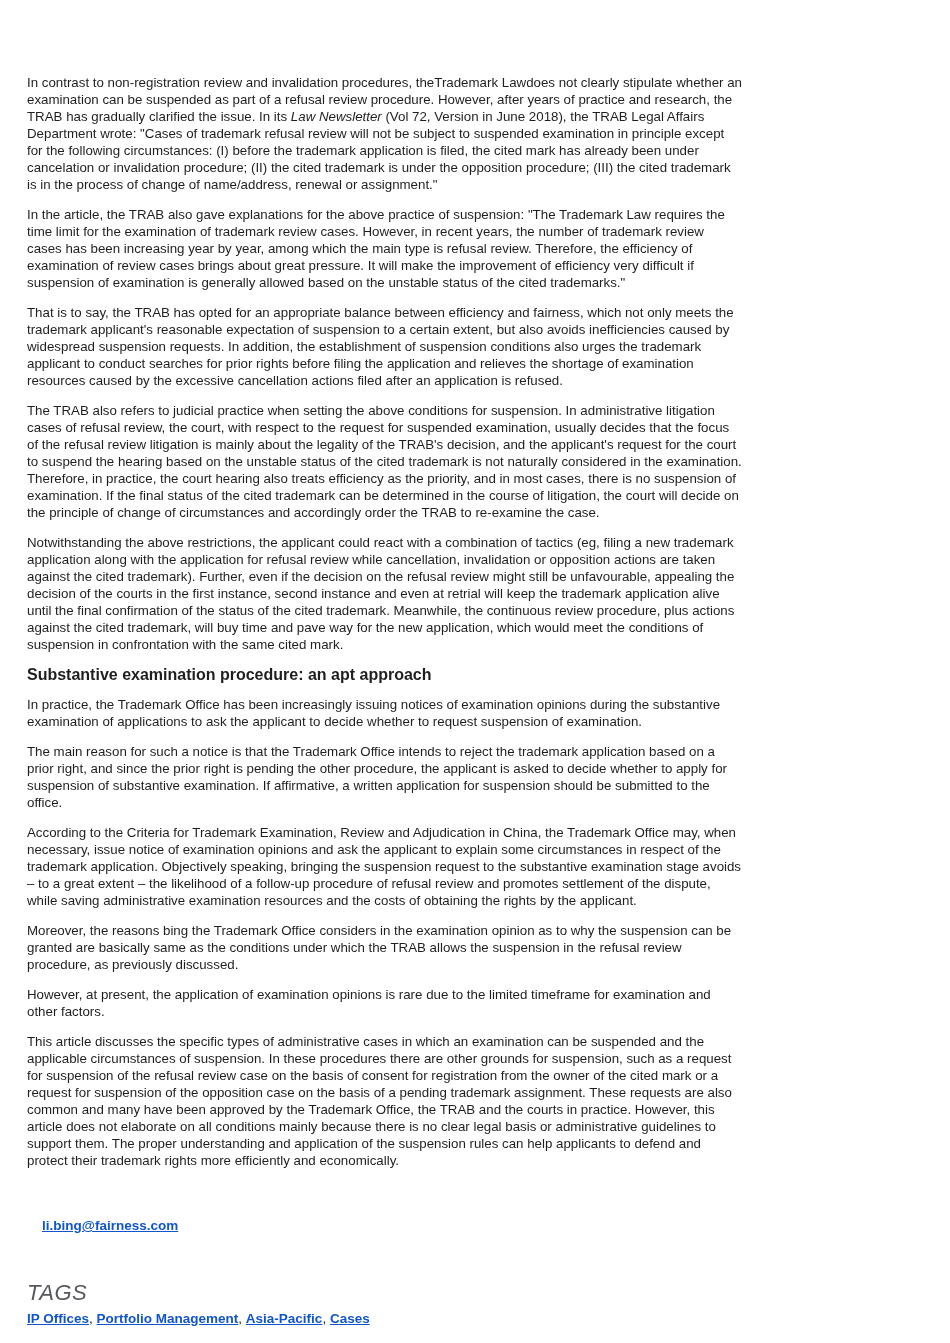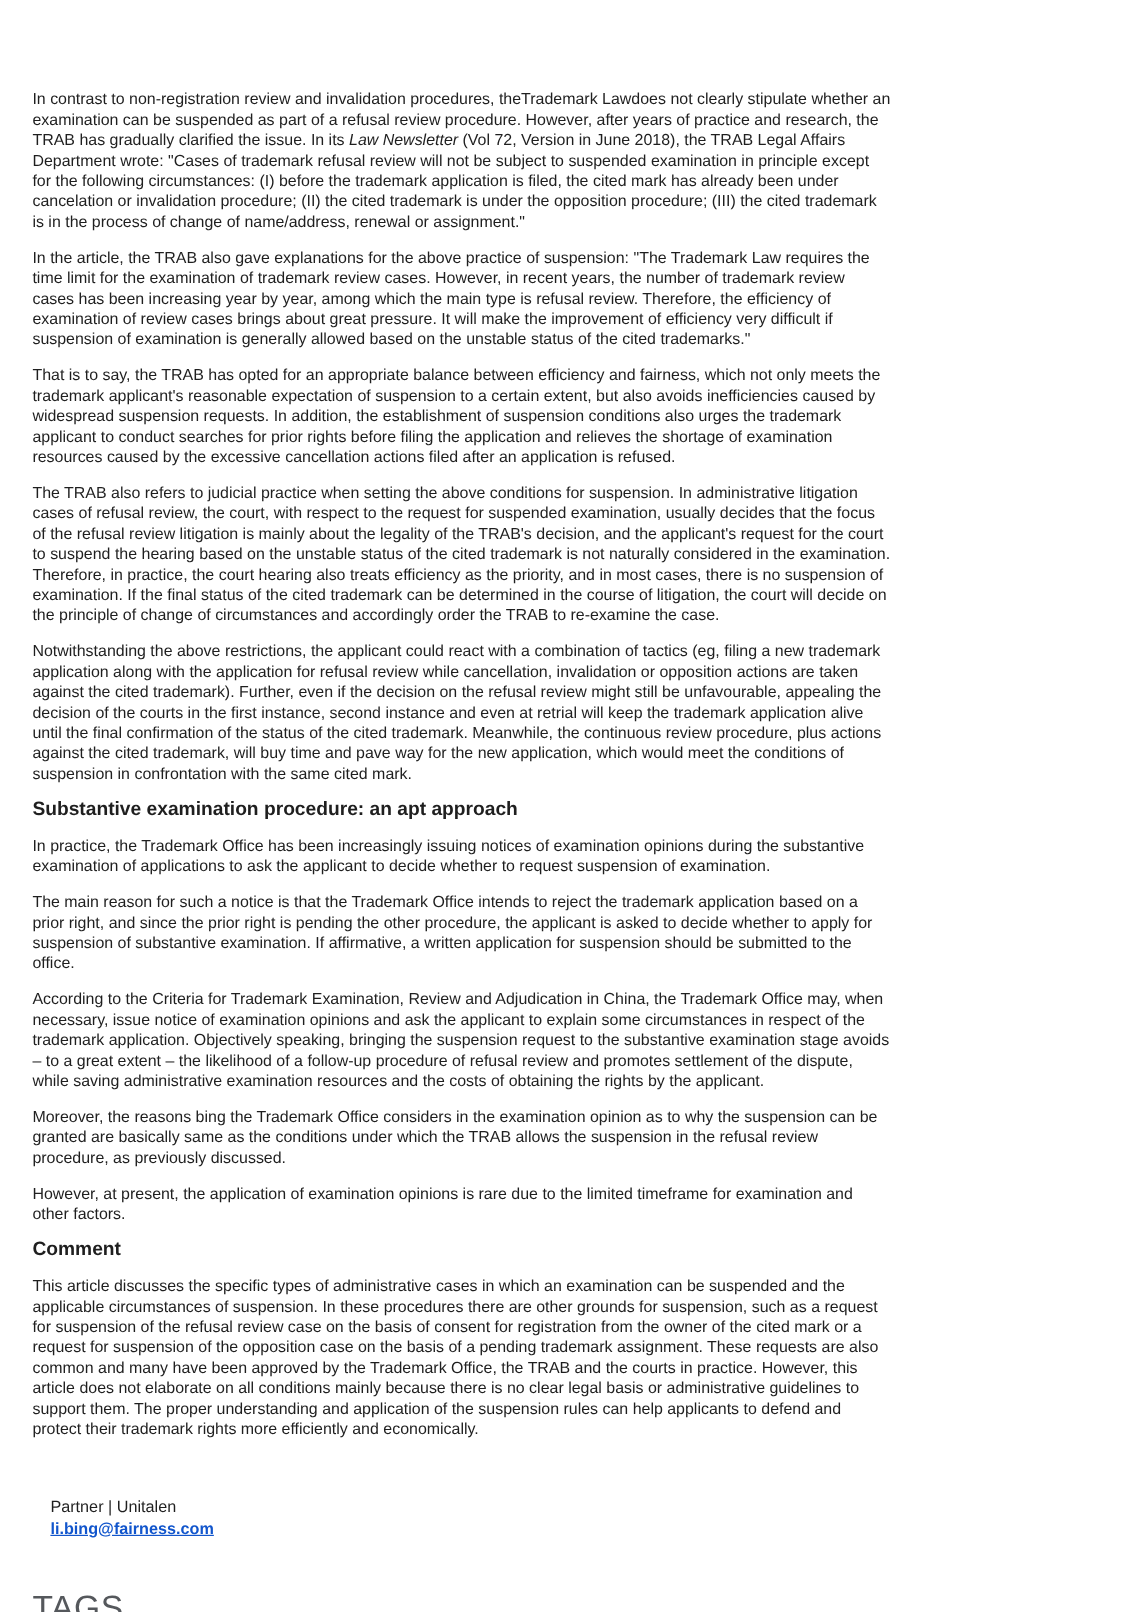--- a/index.html
+++ b/index.html
@@ -97,7 +97,6 @@
       <p class="paragraph"><span>According to the Criteria for Trademark Examination, Review and Adjudication in China, the Trademark Office may, when necessary, issue notice of examination opinions and ask the applicant to explain some circumstances in respect of the trademark application. Objectively speaking, bringing the suspension request to the substantive examination stage avoids – to a great extent – the likelihood of a follow-up procedure of refusal review and promotes settlement of the dispute, while saving administrative examination resources and the costs of obtaining the rights by the applicant.</span></p>
       <p class="paragraph"><span>Moreover, the reasons bing the Trademark Office considers in the examination opinion as to why the suspension can be granted are basically same as the conditions under which the TRAB allows the suspension in the refusal review procedure, as previously discussed.</span></p>
       <p class="paragraph"><span>However, at present, the application of examination opinions is rare due to the limited timeframe for examination and other factors.</span></p>
-      <h2 class="section-heading"><span>Comment</span></h2>
       <p class="paragraph"><span>This article discusses the specific types of administrative cases in which an examination can be suspended and the applicable circumstances of suspension. In these procedures there are other grounds for suspension, such as a request for suspension of the refusal review case on the basis of consent for registration from the owner of the cited mark or a request for suspension of the opposition case on the basis of a pending trademark assignment. These requests are also common and many have been approved by the Trademark Office, the TRAB and the courts in practice. However, this article does not elaborate on all conditions mainly because there is no clear legal basis or administrative guidelines to support them. The proper understanding and application of the suspension rules can help applicants to defend and protect their trademark rights more efficiently and economically.</span></p>
     </article>
 

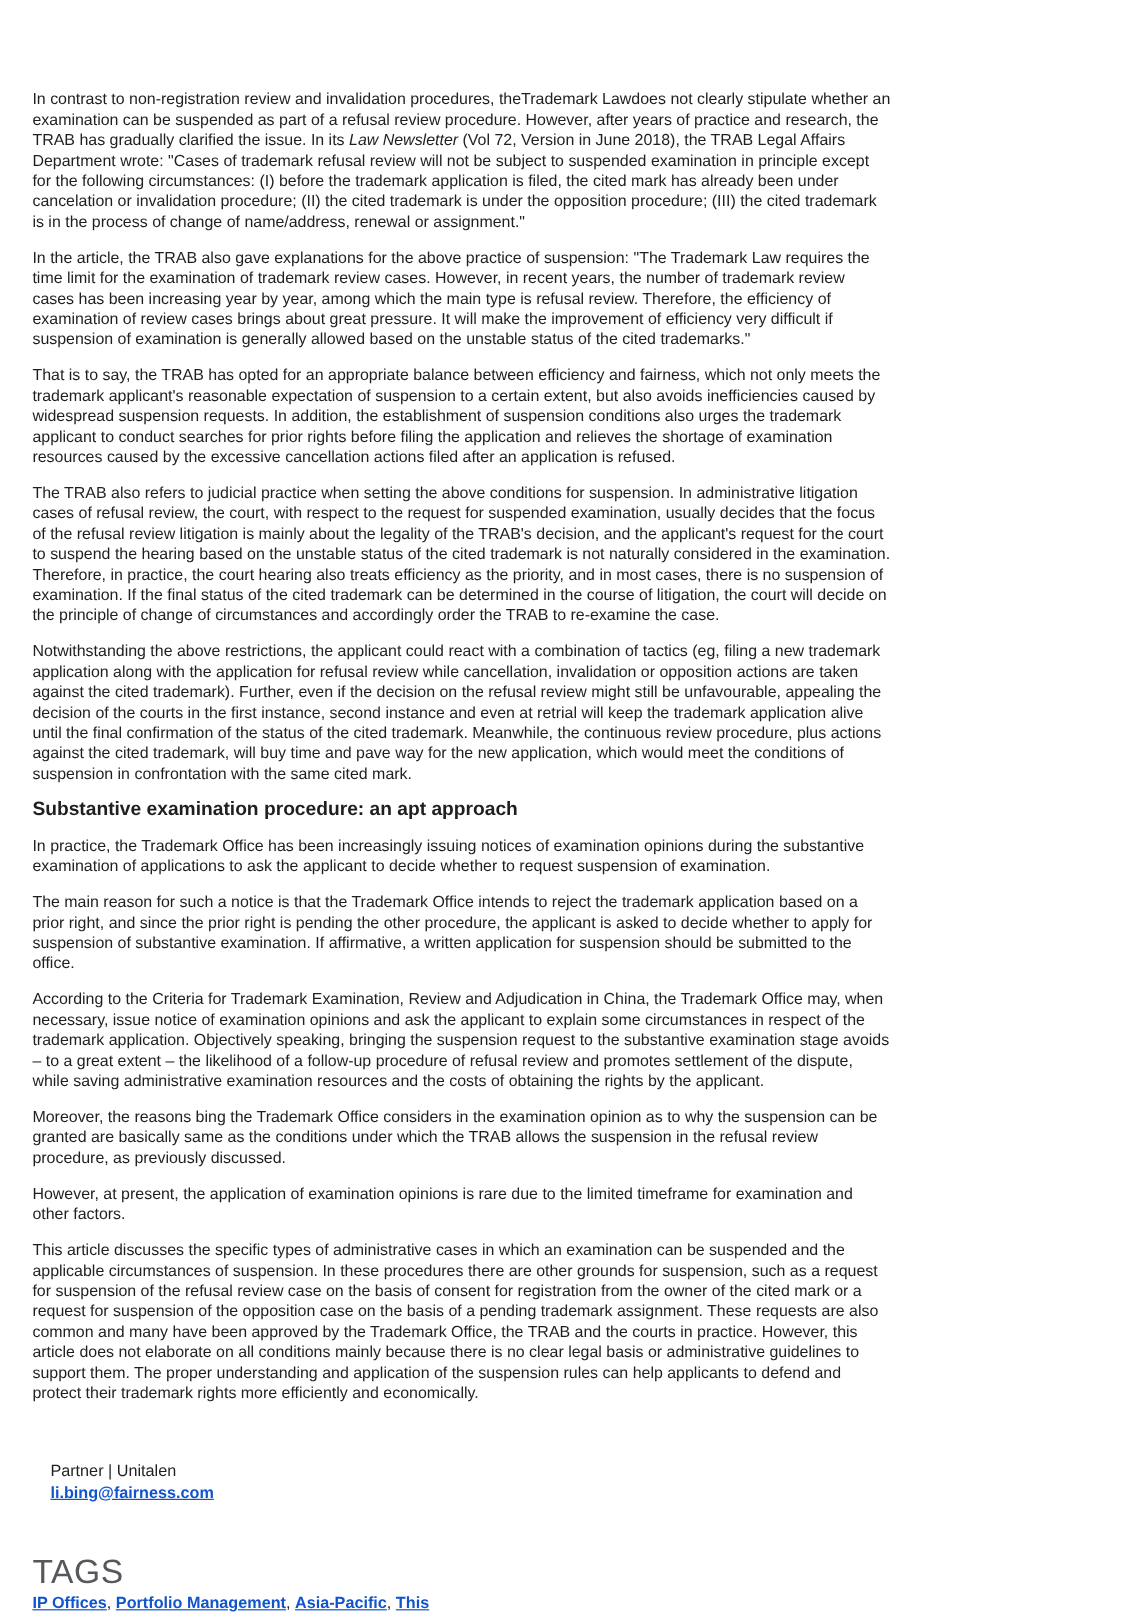--- a/index.html
+++ b/index.html
@@ -102,7 +102,6 @@
 
   <section class="author-section">
     <div class="author-details">
-      <div class="author-role">Partner | Unitalen</div>
       <div>
         <a href="#" class="author-email">li.bing@fairness.com</a>
       </div>

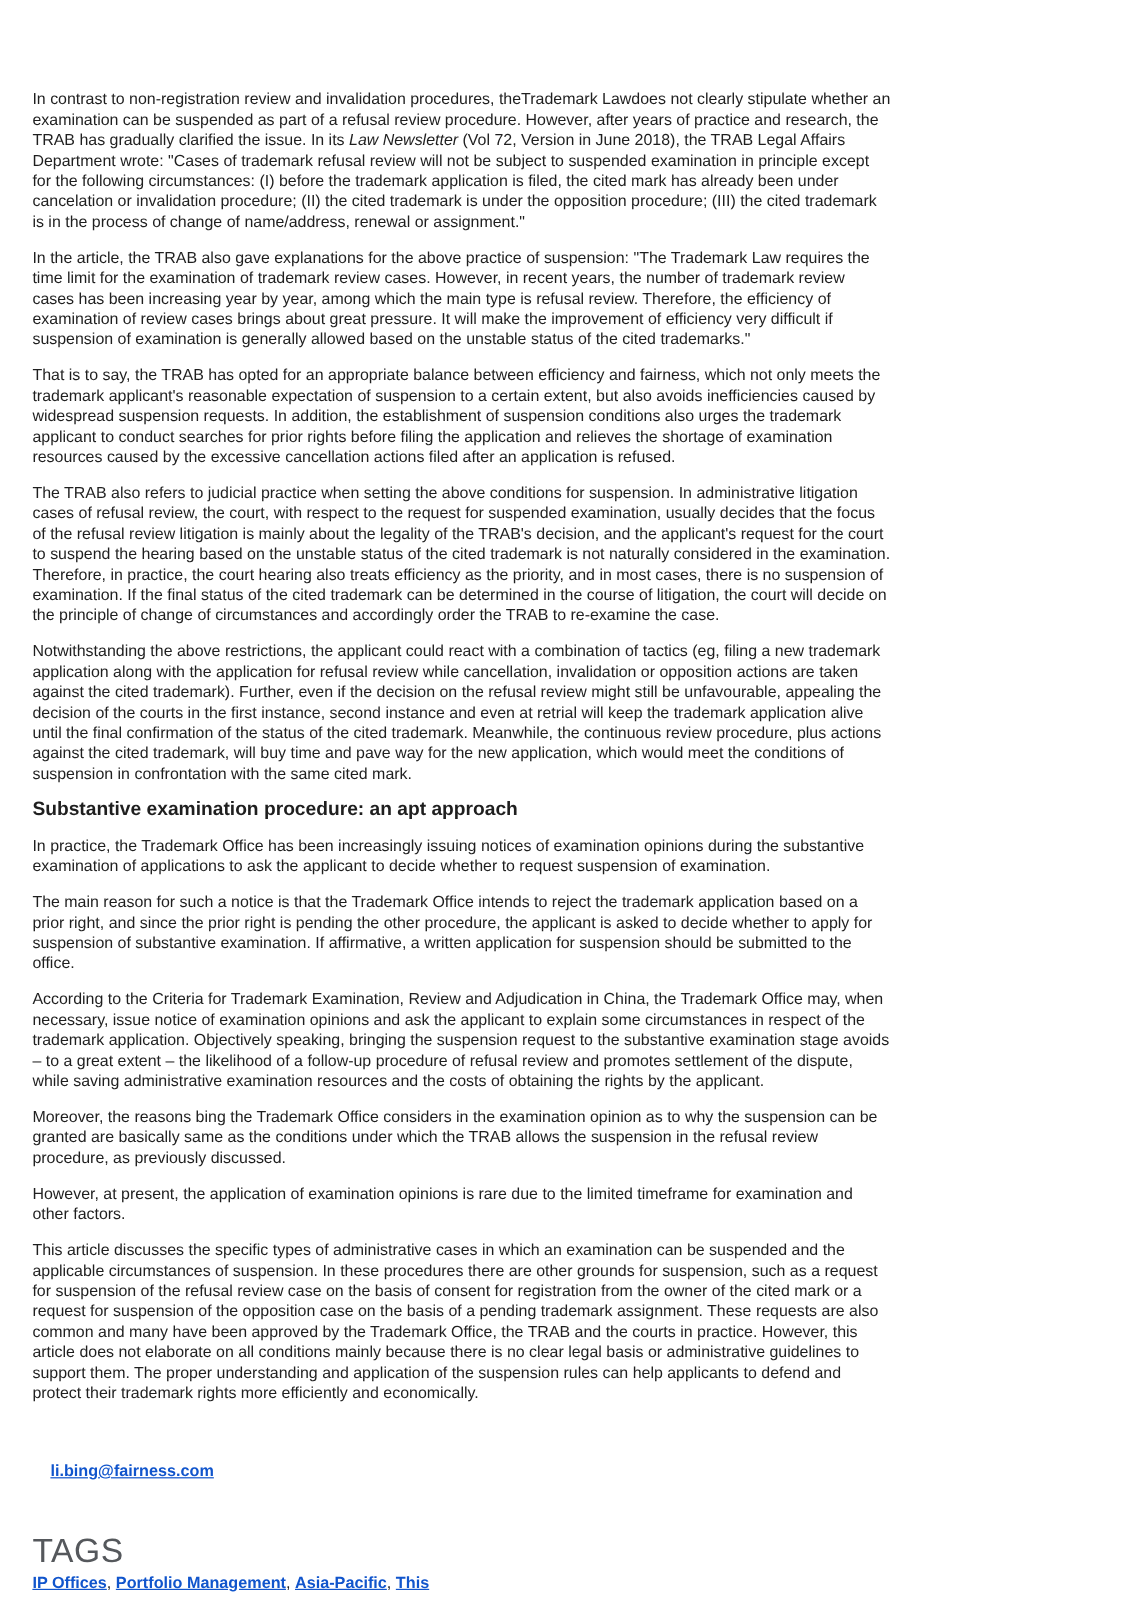--- a/index.html
+++ b/index.html
@@ -59,12 +59,13 @@
     margin-top:46px;
   }
   .tags-heading{
-    font-size:28px;
+    font-size:22px;
     font-weight:400;
     color:var(--tags-heading);
     letter-spacing:0.5px;
     line-height:23px;
     margin:0 0 6px 0;
+    font-style:italic;
   }
   .tags-list{
     font-size:13.5px;

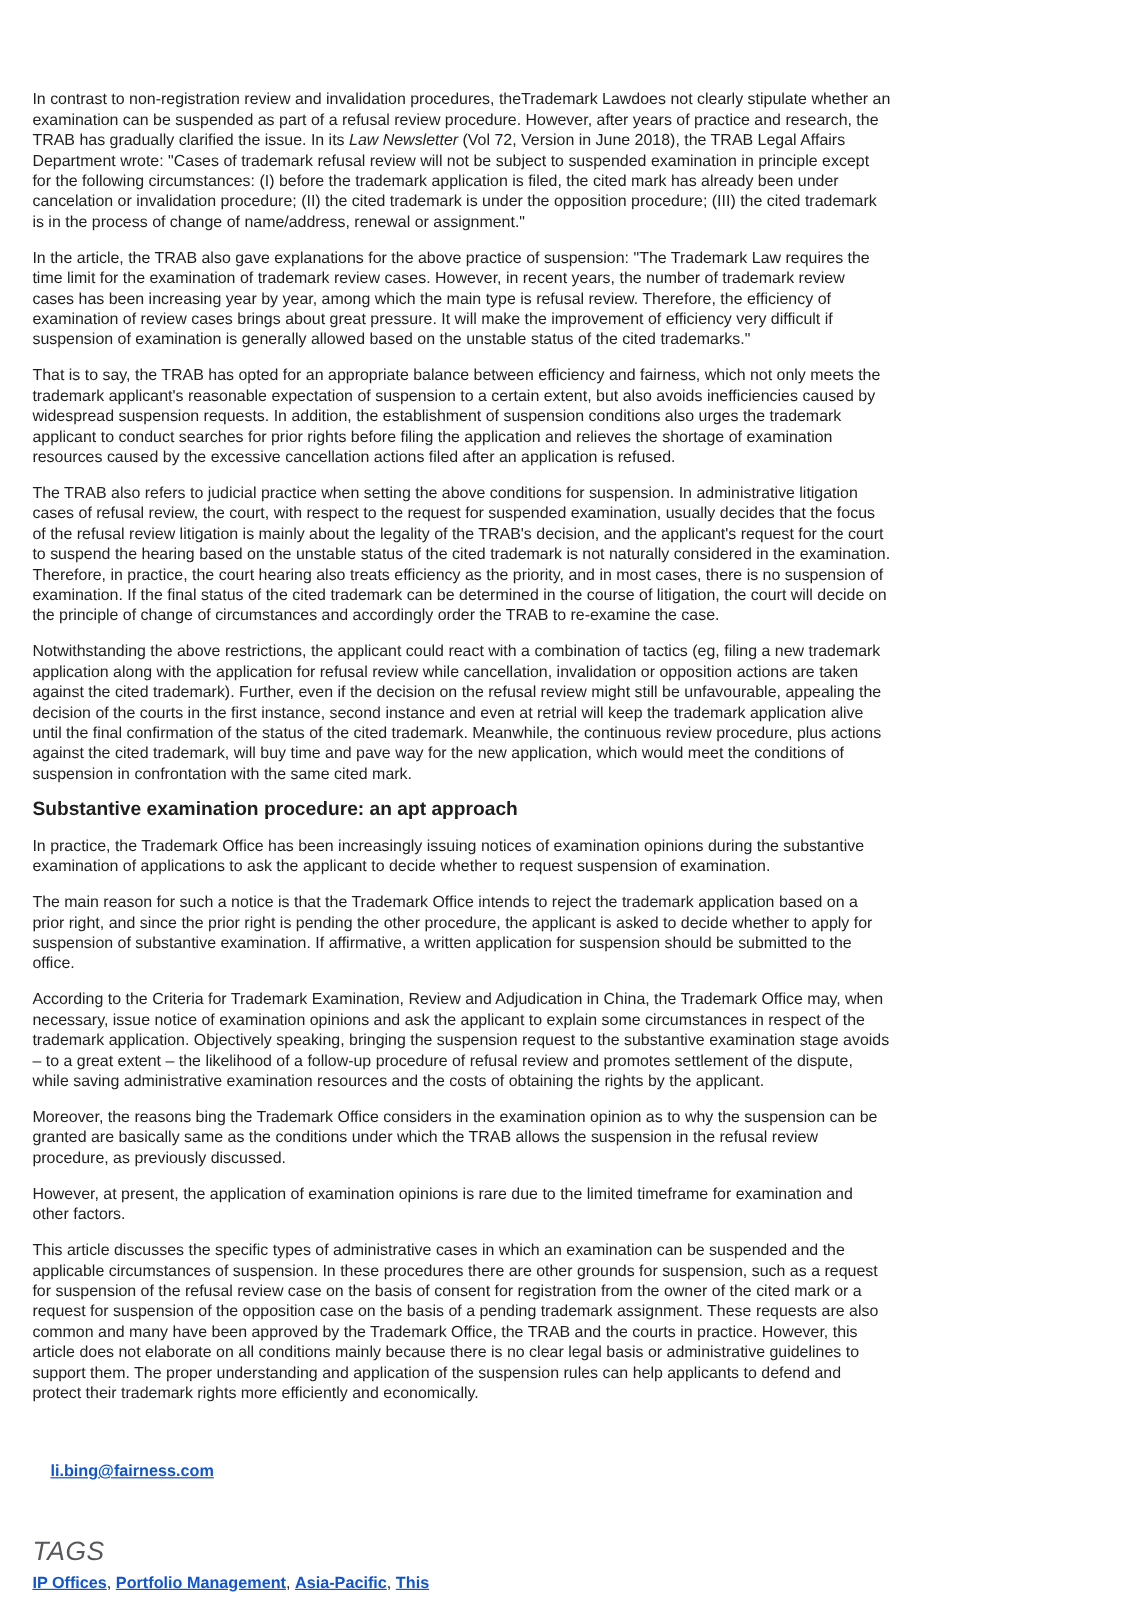--- a/index.html
+++ b/index.html
@@ -113,7 +113,7 @@
     <h2 class="tags-heading">TAGS</h2>
     <div class="tags-list">
       
-    <a href="#" class="tag-link">IP Offices</a><span class="tag-sep">, </span><a href="#" class="tag-link">Portfolio Management</a><span class="tag-sep">, </span><a href="#" class="tag-link">Asia-Pacific</a><span class="tag-sep">, </span><a href="#" class="tag-link">This</a></div>
+    <a href="#" class="tag-link">IP Offices</a><span class="tag-sep">, </span><a href="#" class="tag-link">Portfolio Management</a><span class="tag-sep">, </span><a href="#" class="tag-link">Asia-Pacific</a><span class="tag-sep">, </span><a href="#" class="tag-link">Cases</a></div>
   </section>
 
 </main>

